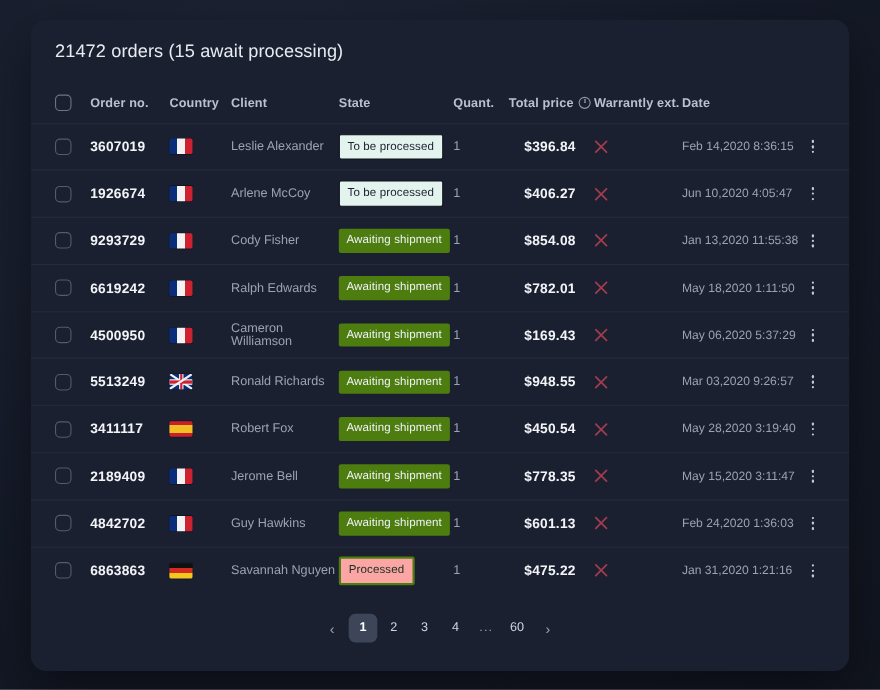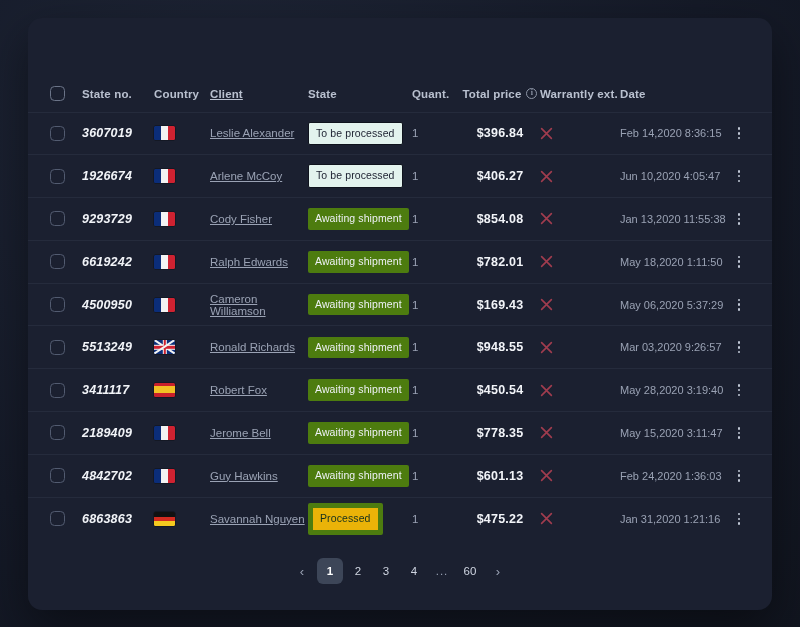--- a/index.html
+++ b/index.html
@@ -215,6 +215,7 @@
 
 <div id="card">
 
+  <div id="title">21472 orders (15 await processing)</div>
 
   <table>
     <thead>

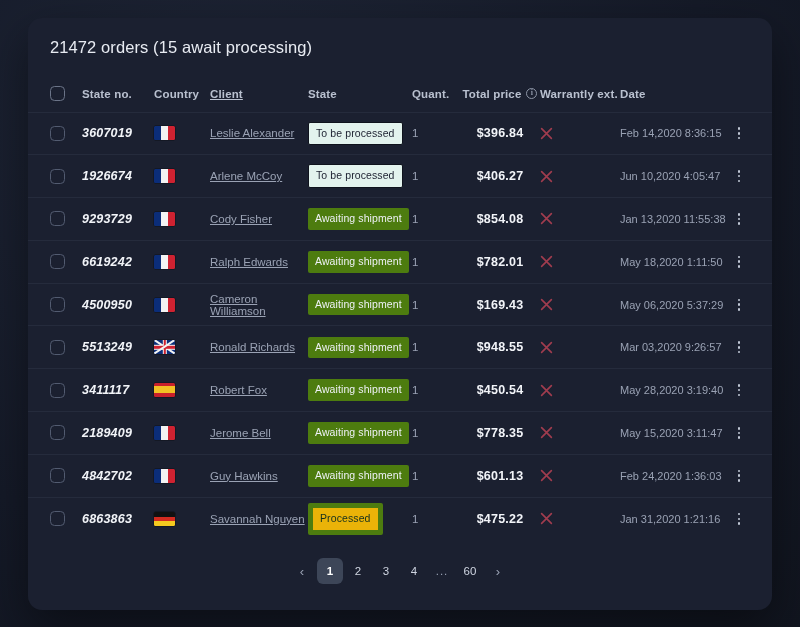--- a/index.html
+++ b/index.html
@@ -223,7 +223,7 @@
         <th class="c-chk">
           <span class="chk"></span>
         </th>
-        <th class="c-order">State no.</th>
+        <th class="c-order">Order no.</th>
         <th class="c-flag">Country</th>
         <th class="c-client">Client</th>
         <th class="c-state">State</th>

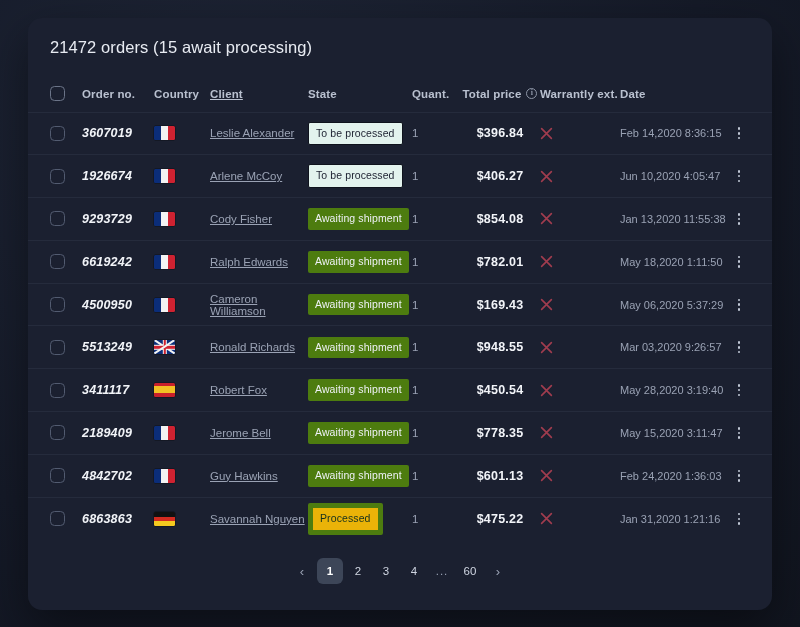--- a/index.html
+++ b/index.html
@@ -76,7 +76,7 @@
   .c-chk   { width: 54px;  padding-left: 22px !important; }
   .c-order { width: 72px; }
   .c-flag  { width: 56px; }
-  .c-client{ width: 98px; text-decoration: underline; }
+  .c-client{ width: 98px; }
   .c-state { width: 104px; }
   .c-qty   { width: 48px; }
   .c-price { width: 80px; text-align: center; }

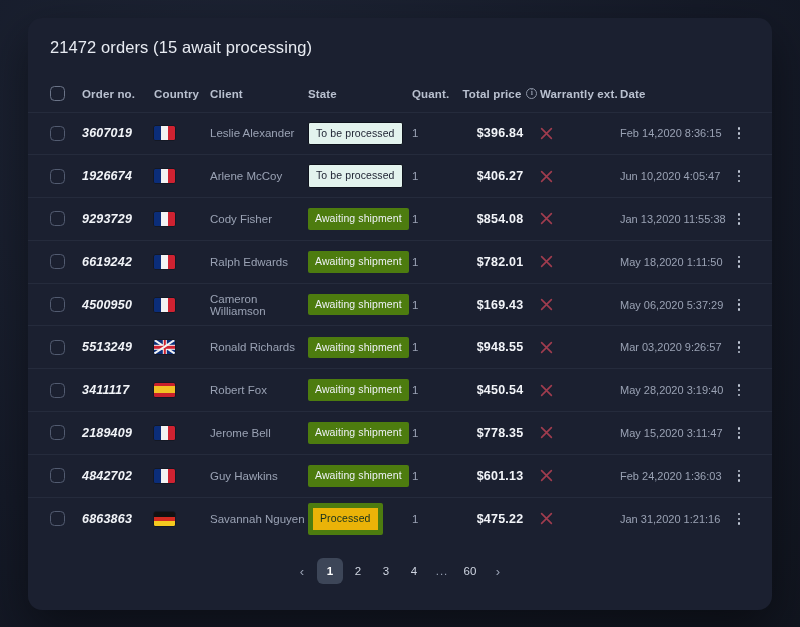--- a/index.html
+++ b/index.html
@@ -101,7 +101,6 @@
     font-weight: 700;
     color: #f2f4f8;
     letter-spacing: .2px;
-    font-style: italic;
   }
   .client { color: #9aa2b4; font-size: 11.5px; }
   .qty    { color: #9aa2b4; font-size: 11.5px; }

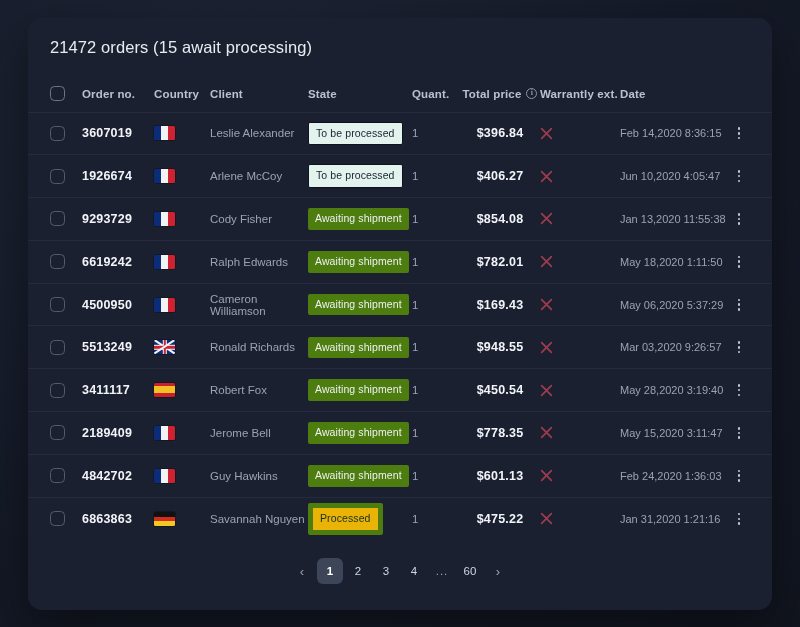--- a/index.html
+++ b/index.html
@@ -150,7 +150,7 @@
   }
   .badge-tobe      { background: #e3f3ee; color: #1c2030; border: 1px solid #0f131d; }
   .badge-awaiting  { background: #4d7c0f; color: #eef1f6; }
-  .badge-processed { background: #eab308; color: #14301f; border: 5px solid #4d7c0f; }
+  .badge-processed { background: #fca5a5; color: #14301f; border: 2px solid #4d7c0f; }
 
   
   .x-icon { display:block; width: 13px; height: 13px; }

